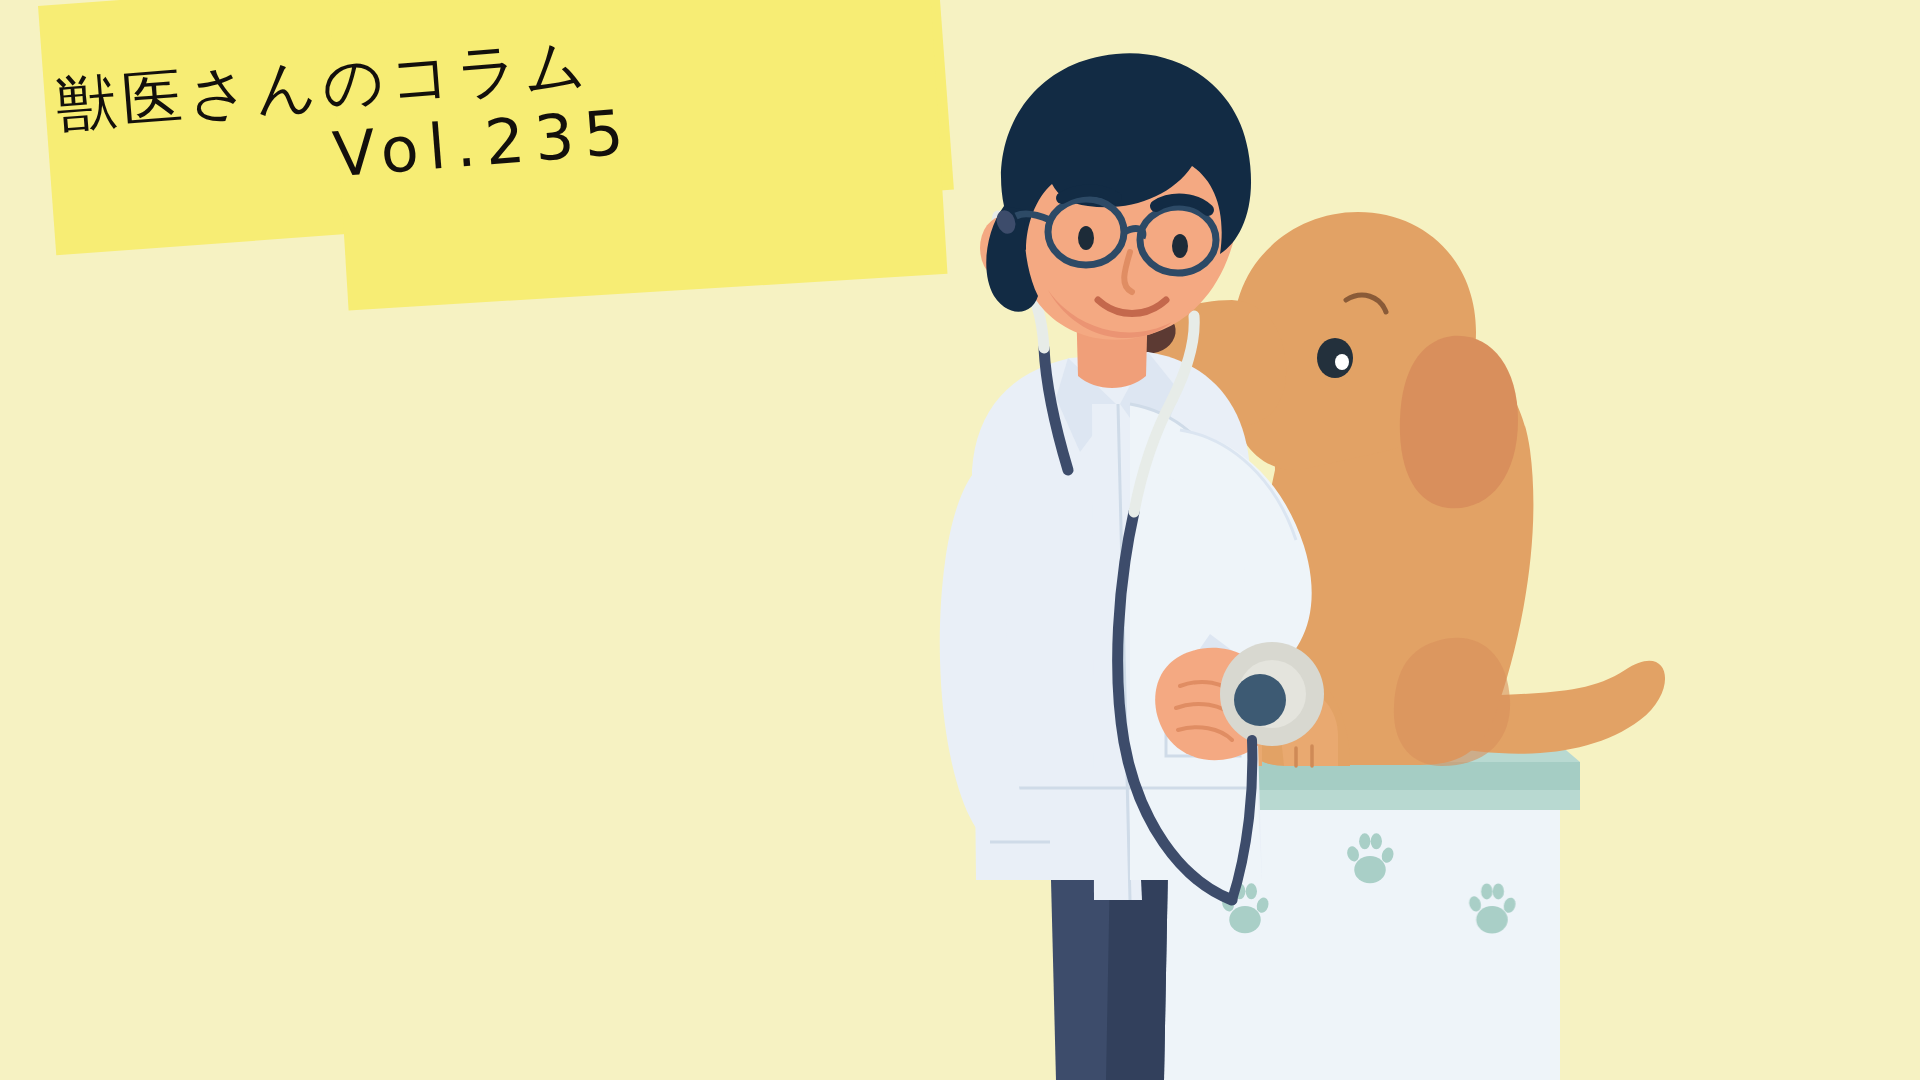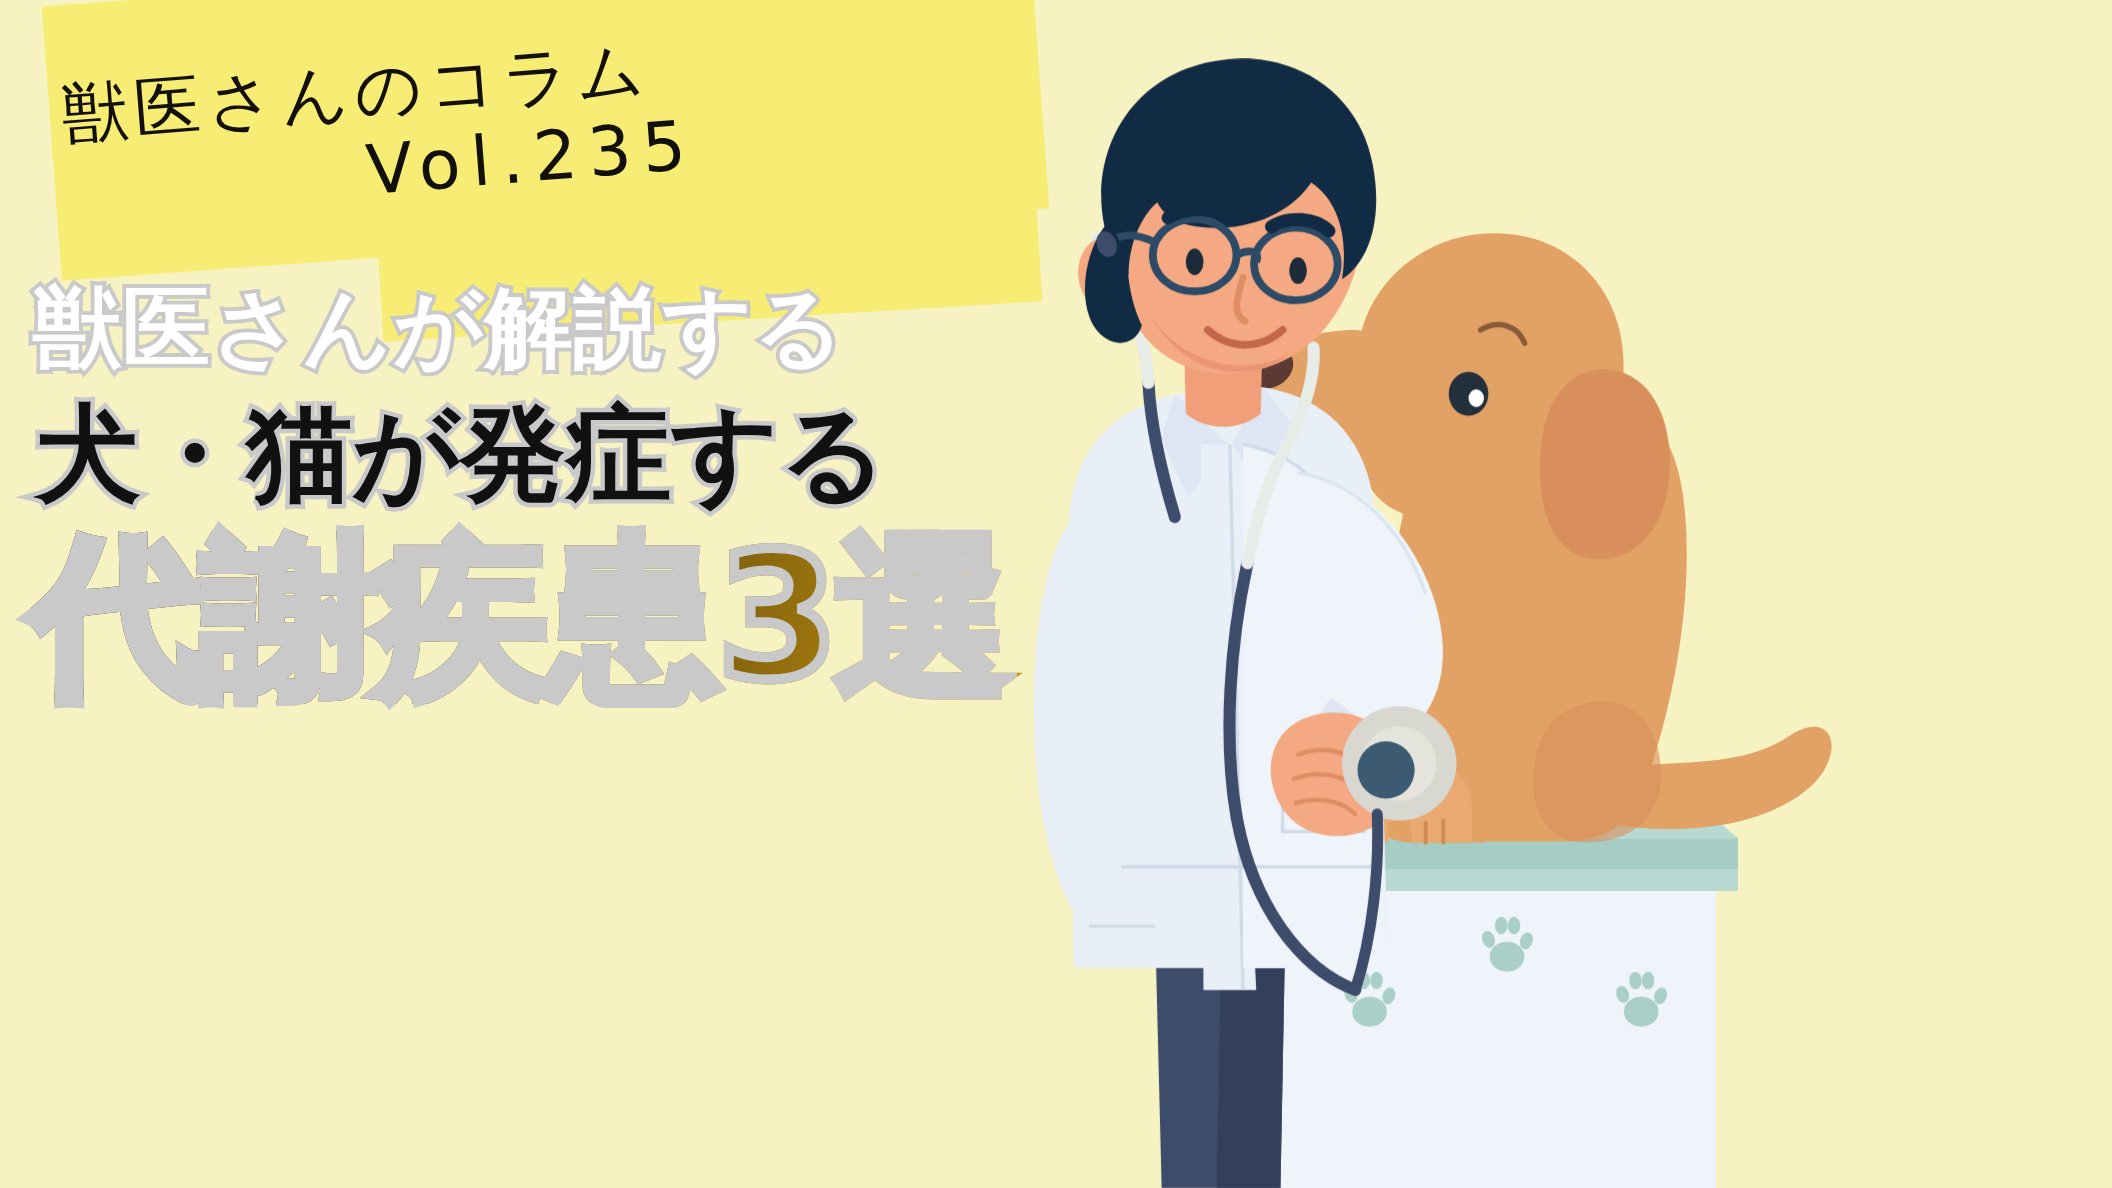--- a/index.html
+++ b/index.html
@@ -115,11 +115,6 @@
     </div>
   </div>
 
-  <div class="headline">
-    <div class="line-sub">獣医さんが解説する</div>
-    <div class="line-mid">犬・猫が発症する</div>
-    <div class="line-main">代謝疾患3選</div>
-  </div>
 
   <div class="illus">
     <svg viewBox="0 0 1040 1080" xmlns="http://www.w3.org/2000/svg">

